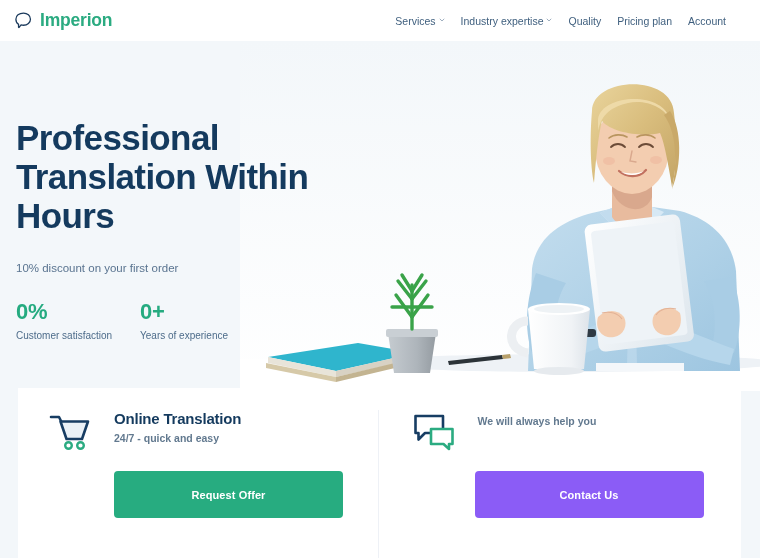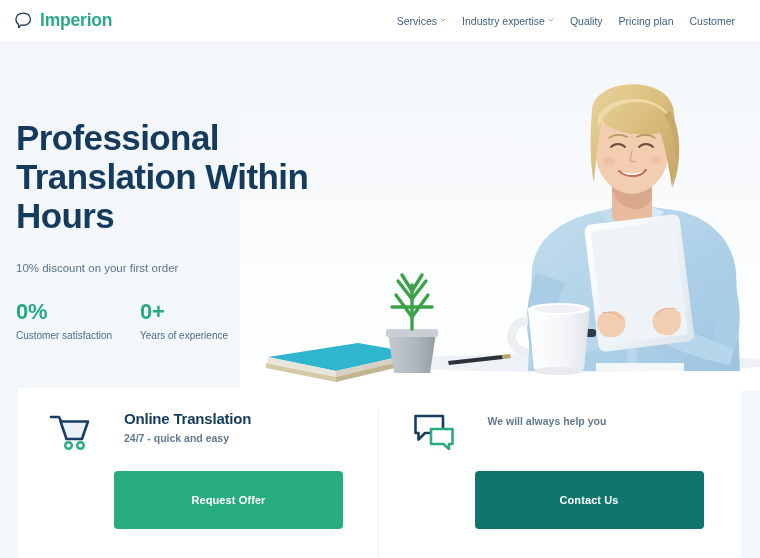--- a/index.html
+++ b/index.html
@@ -23,7 +23,7 @@
     background: #ffffff;
     display: flex;
     align-items: center;
-    padding: 0 25px 0 14px;
+    padding: 0 34px 0 14px;
     position: relative;
     z-index: 20;
   }

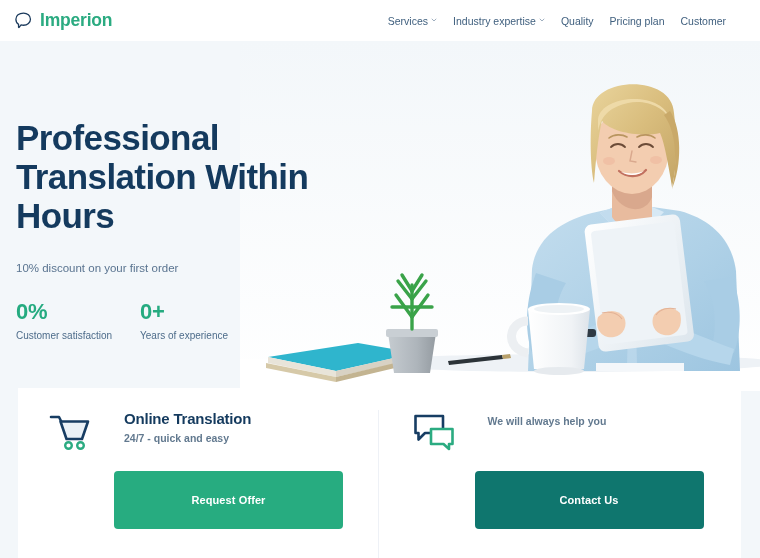--- a/index.html
+++ b/index.html
@@ -289,7 +289,7 @@
         <span>Pricing plan</span>
       </li>
       <li class="nav-item">
-        <span>Customer</span>
+        <span>Account</span>
       </li>
     </ul>
 

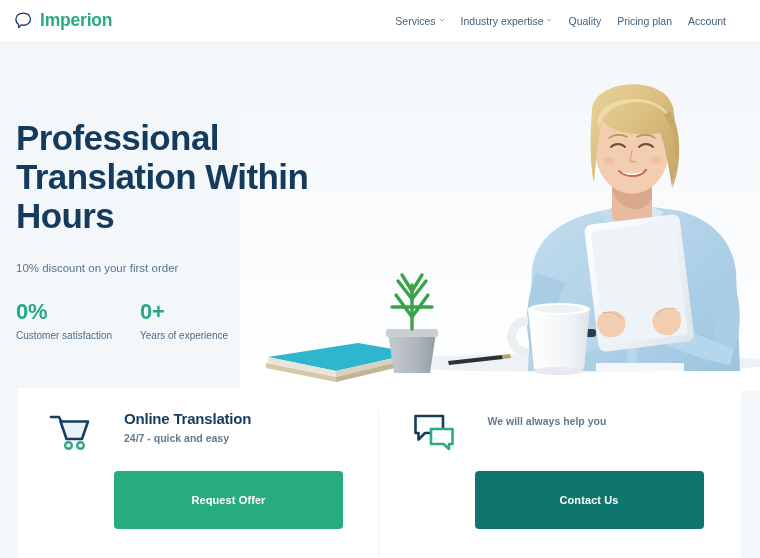--- a/index.html
+++ b/index.html
@@ -202,7 +202,7 @@
   .card-head {
     display: flex;
     align-items: flex-start;
-    gap: 32px;
+    gap: 22px;
   }
 
   .card-icon {

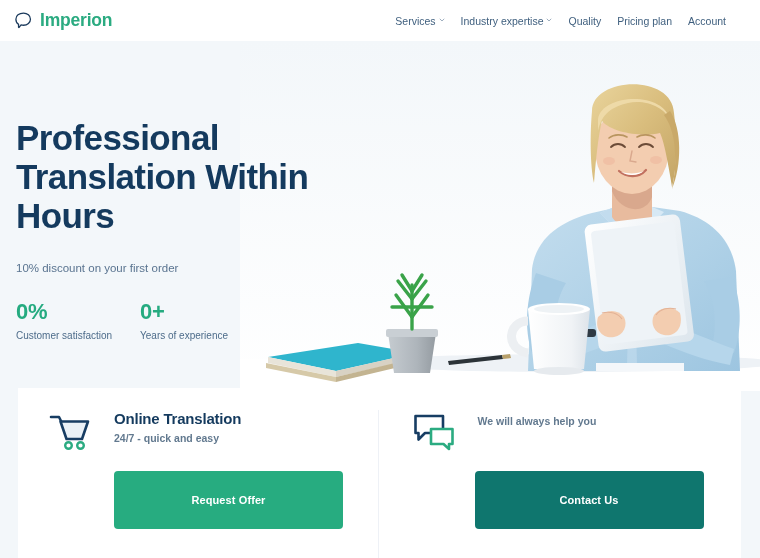--- a/index.html
+++ b/index.html
@@ -230,7 +230,7 @@
   .btn {
     display: block;
     width: 229px;
-    height: 58px;
+    height: 47px;
     border: none;
     border-radius: 4px;
     color: #ffffff;

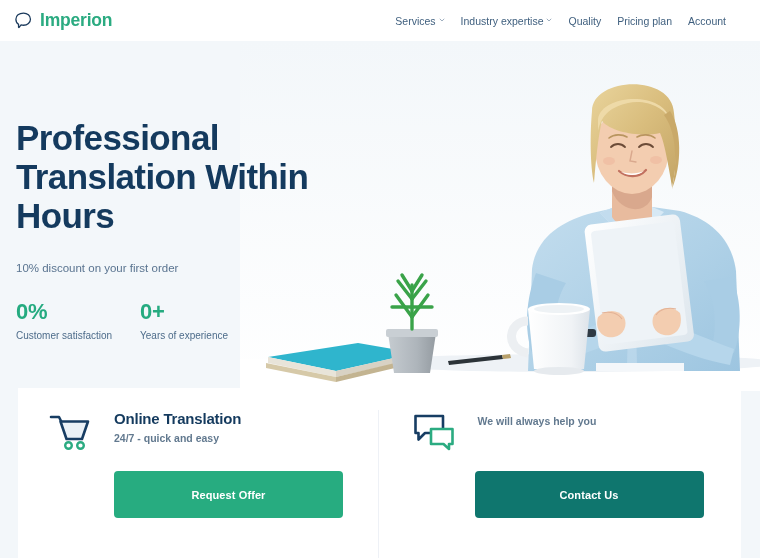--- a/index.html
+++ b/index.html
@@ -244,7 +244,7 @@
   }
 
   .btn-green { background: #27ac80; }
-  .btn-navy  { background: #0f766e; }
+  .btn-navy  { background: #8b5cf6; }
 
   .card + .card .btn { margin-left: 63px; }
 </style>

